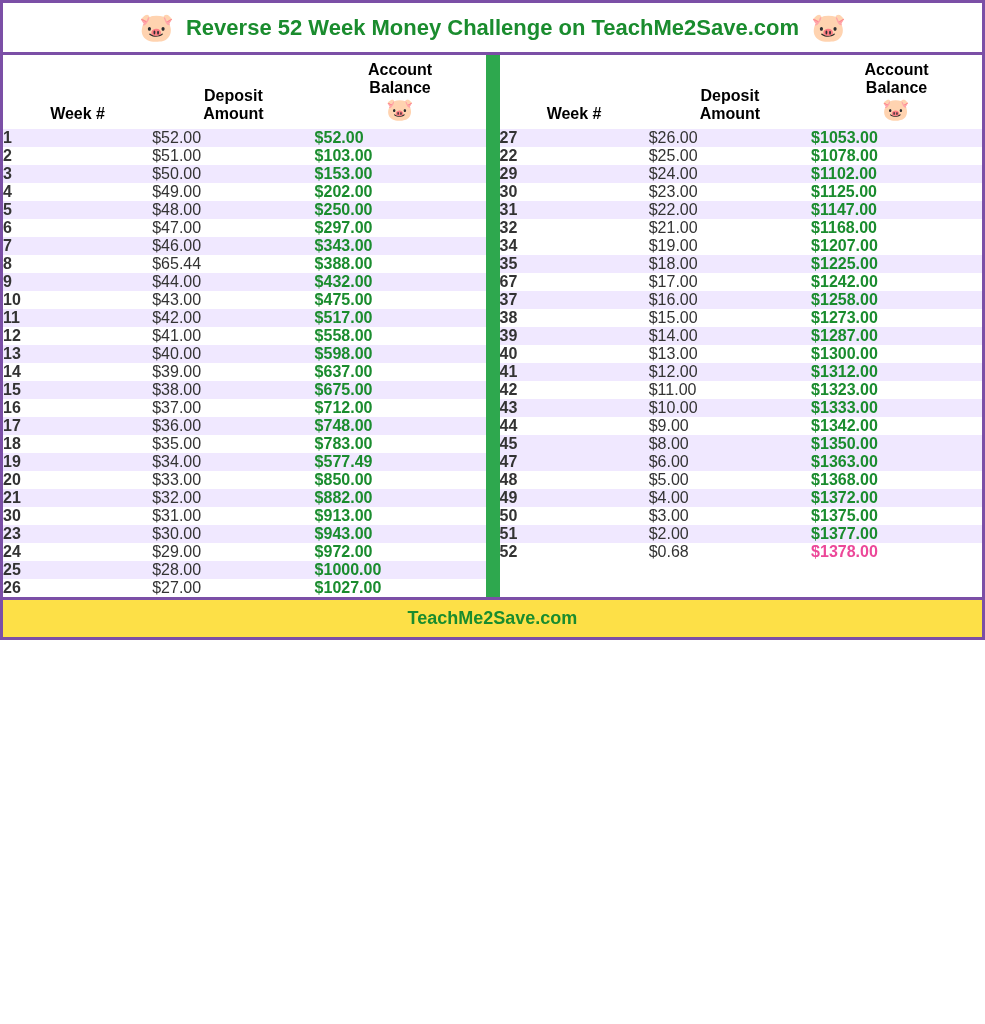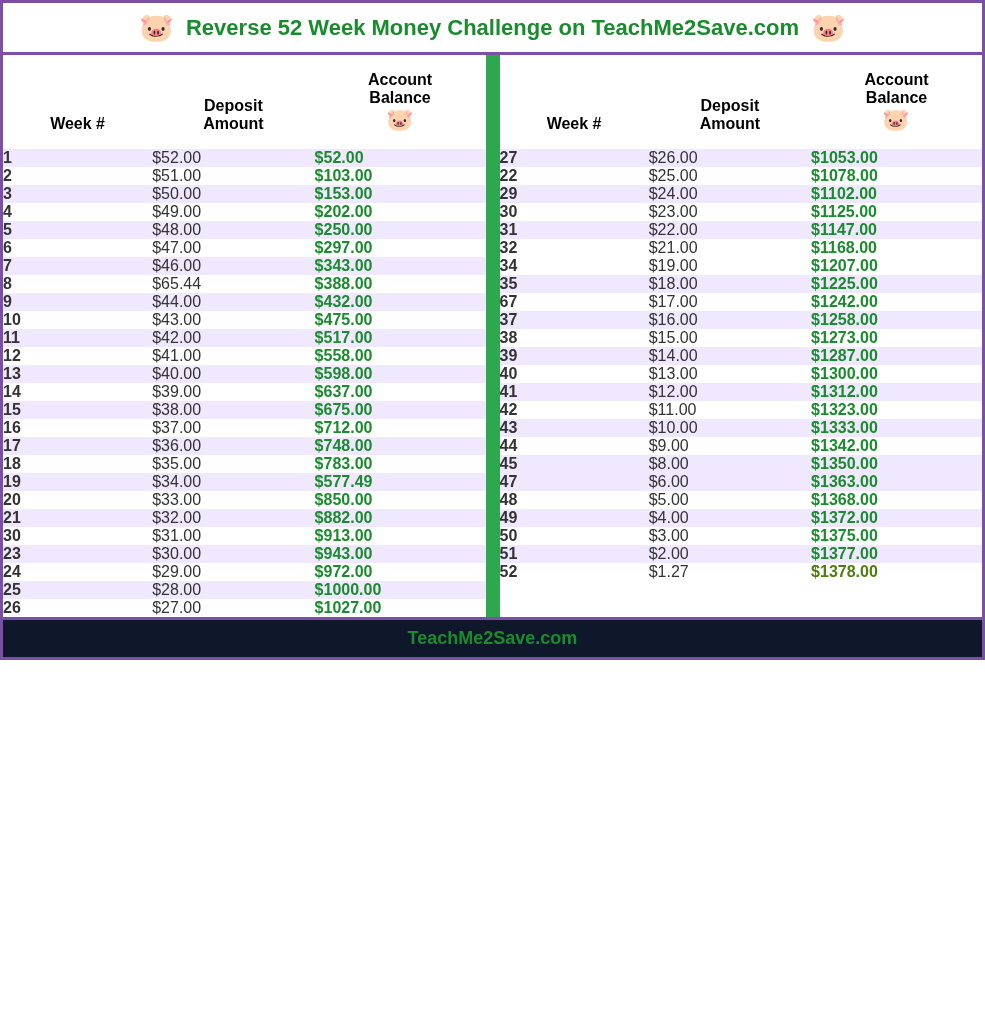--- a/index.html
+++ b/index.html
@@ -60,7 +60,7 @@
     }
     .header-row th {
       vertical-align: bottom;
-      padding: 16px 4px;
+      padding: 6px 4px;
     }
     .footer {
       background: #0f172a;

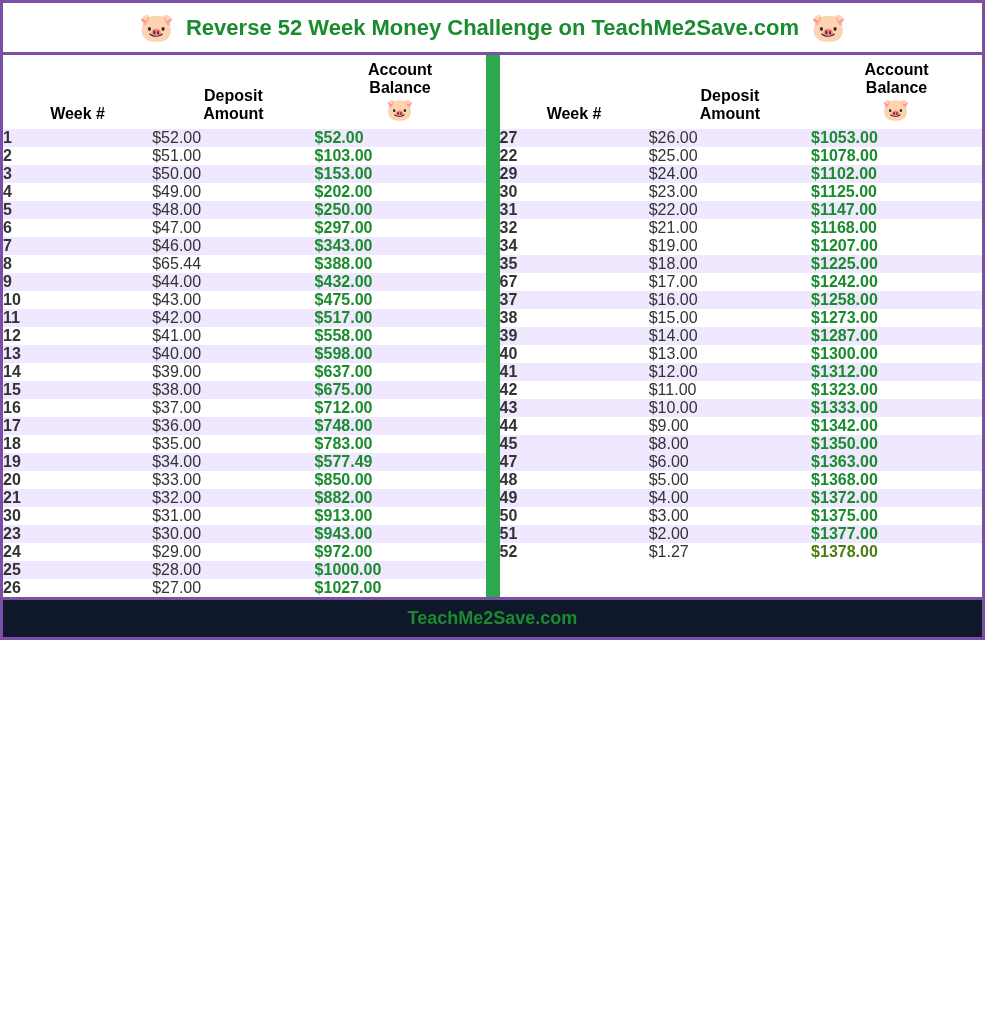--- a/index.html
+++ b/index.html
@@ -362,7 +362,7 @@
     </tr>
             <tr class="row-odd">
       <td class="week-num">52</td>
-      <td class="deposit">$1.27</td>
+      <td class="deposit">$0.68</td>
       <td class="balance-last">$1378.00</td>
     </tr>
           </tbody>

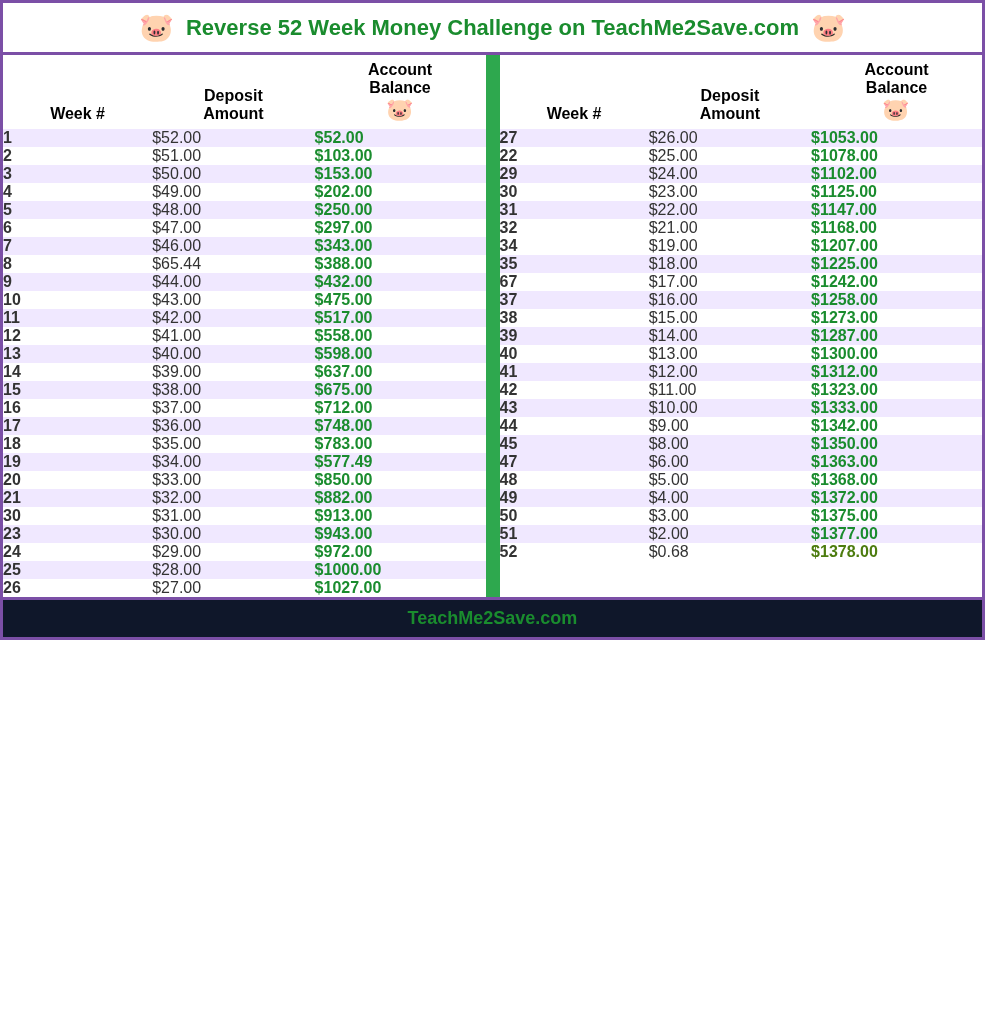--- a/index.html
+++ b/index.html
@@ -54,7 +54,7 @@
       font-weight: bold;
     }
     .balance-last {
-      color: #4d7c0f;
+      color: #ec4899;
       font-weight: bold;
       font-size: 16px;
     }

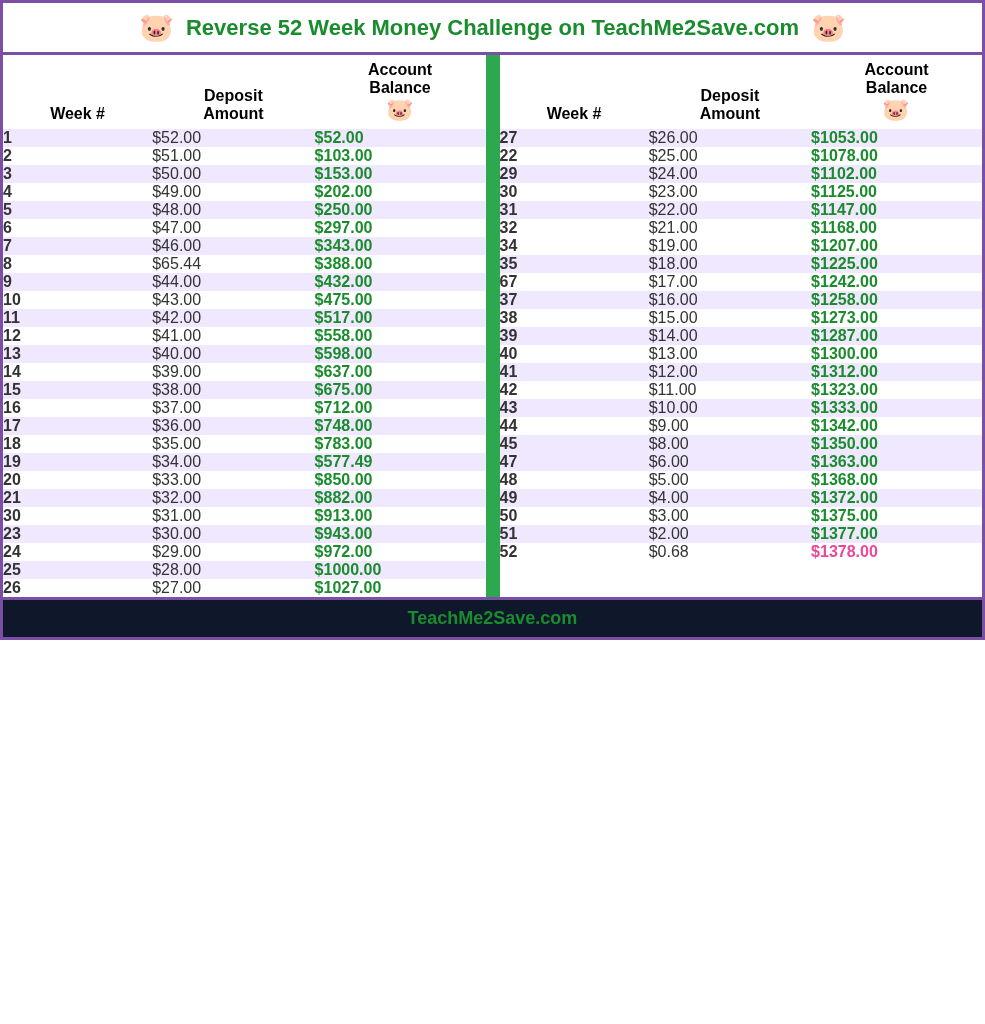--- a/index.html
+++ b/index.html
@@ -63,7 +63,7 @@
       padding: 6px 4px;
     }
     .footer {
-      background: #0f172a;
+      background: #fde047;
       border-top: 3px solid #7b4fa6;
       text-align: center;
       padding: 8px;

